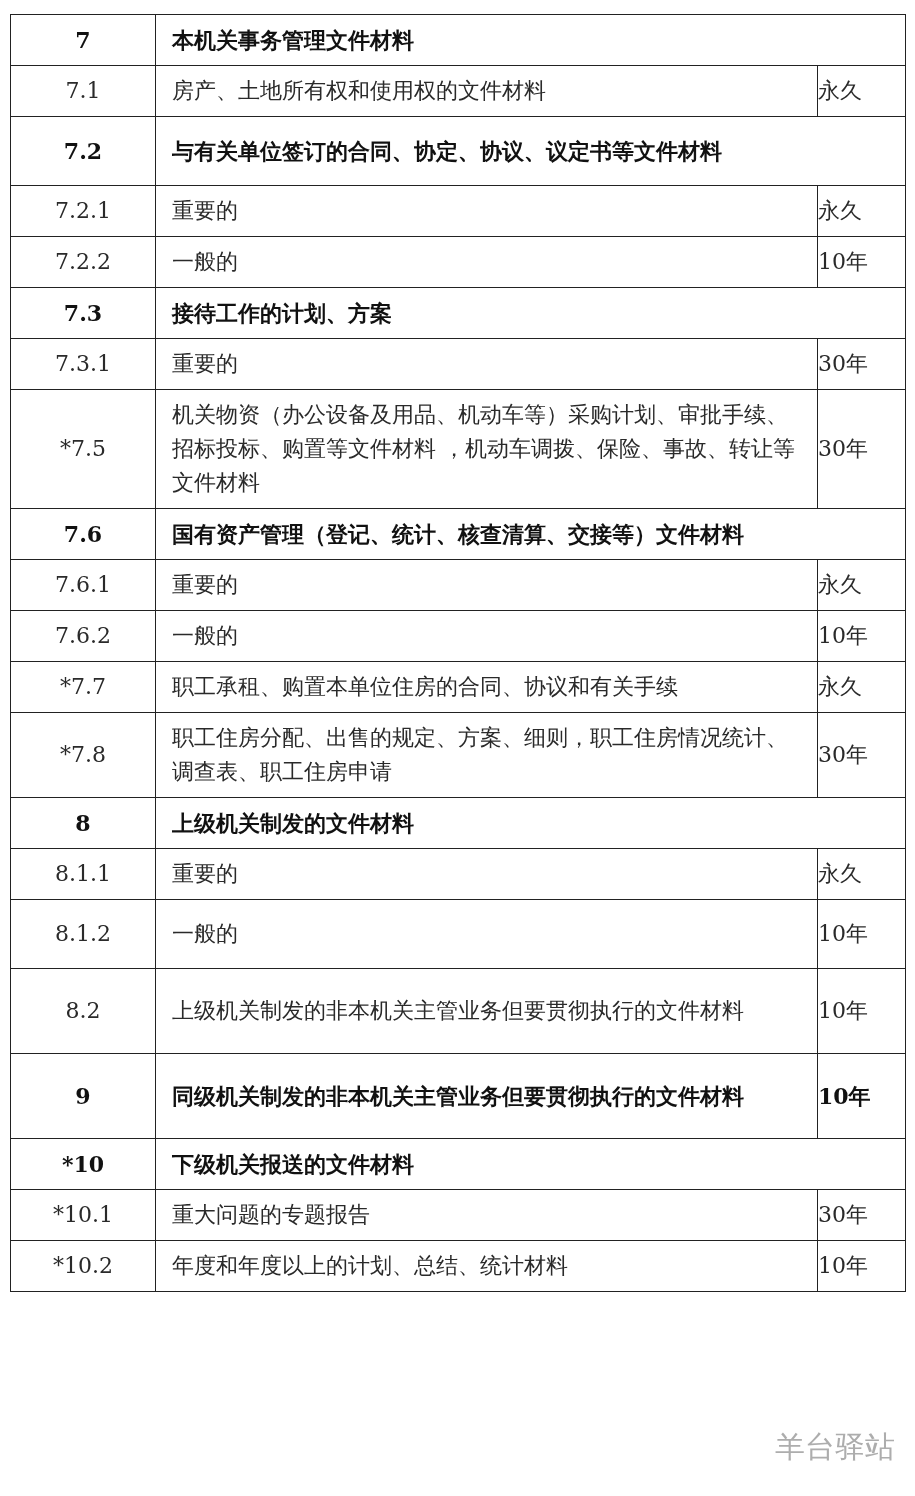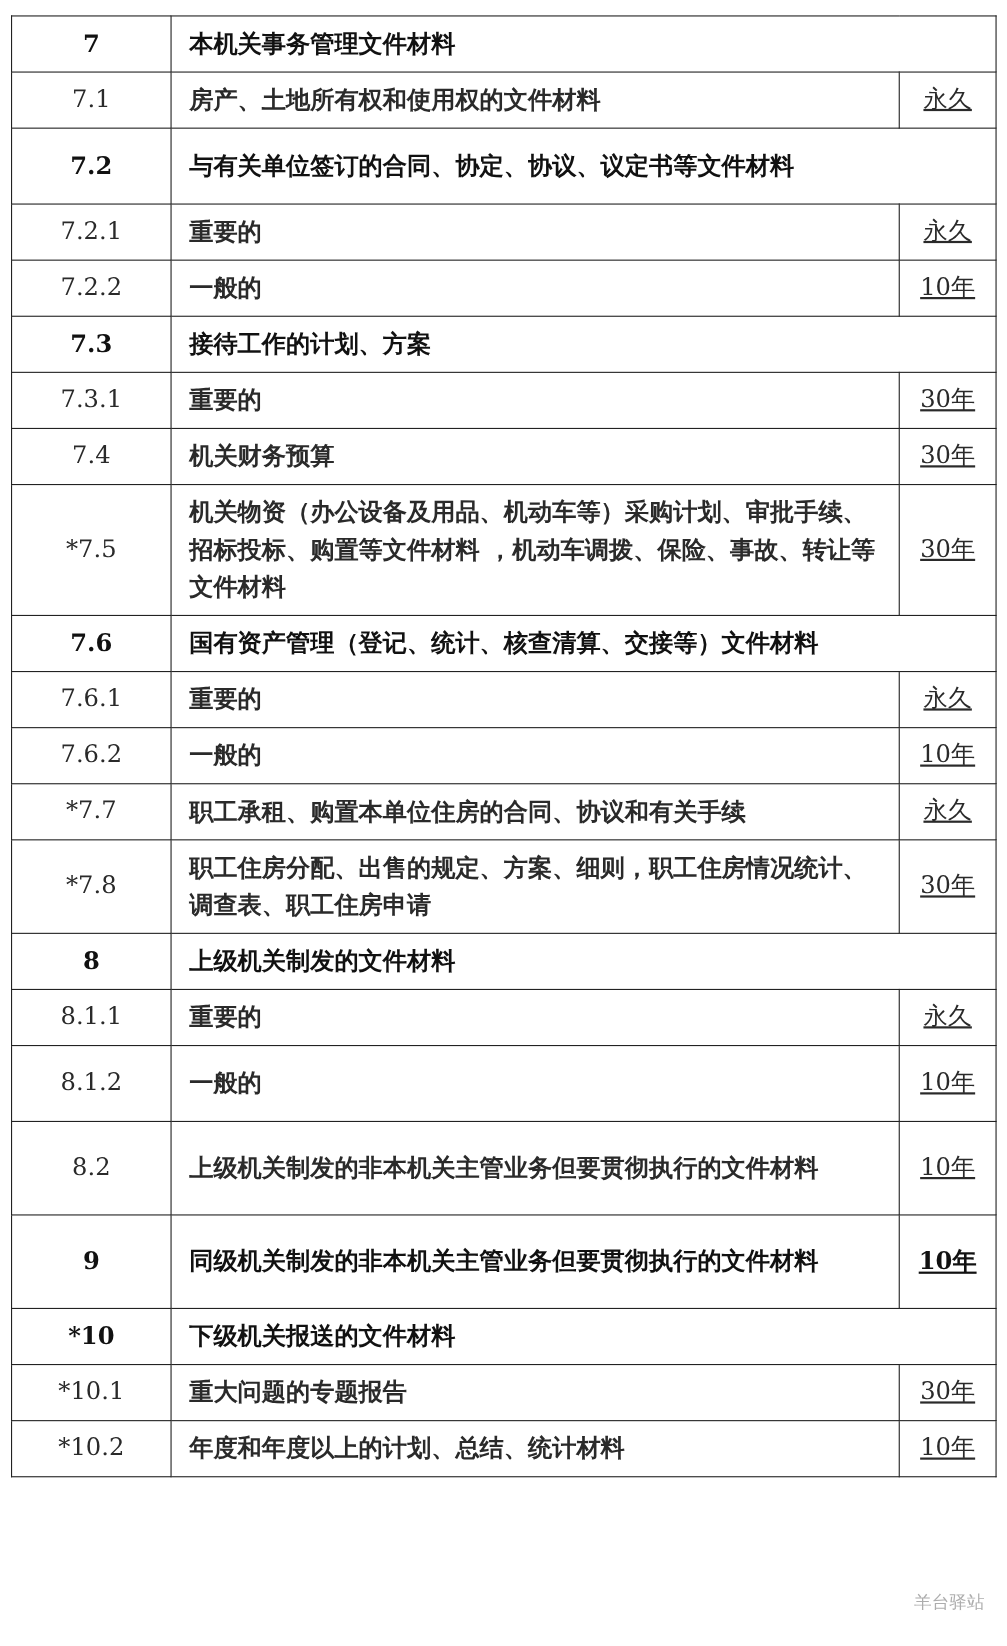--- a/index.html
+++ b/index.html
@@ -7,7 +7,7 @@
   table{position:absolute;left:10px;top:14px;width:895px;border-collapse:collapse;table-layout:fixed;}
   td{border:1.6px solid #222;font-size:22px;line-height:34px;padding:0;vertical-align:middle;}
   td.num{text-align:center;width:144px;}
-  td.desc{padding-left:16px;padding-right:8px;font-weight:bold;}
+  td.desc{padding-left:16px;padding-right:8px;}
   td.ret{text-align:center;width:88px;text-decoration:underline;}
   tr.head td{font-weight:bold;color:#111;}
   .wm{position:absolute;right:20px;bottom:28px;font-size:16px;color:#999;font-family:"DejaVu Sans",sans-serif;opacity:.8;}

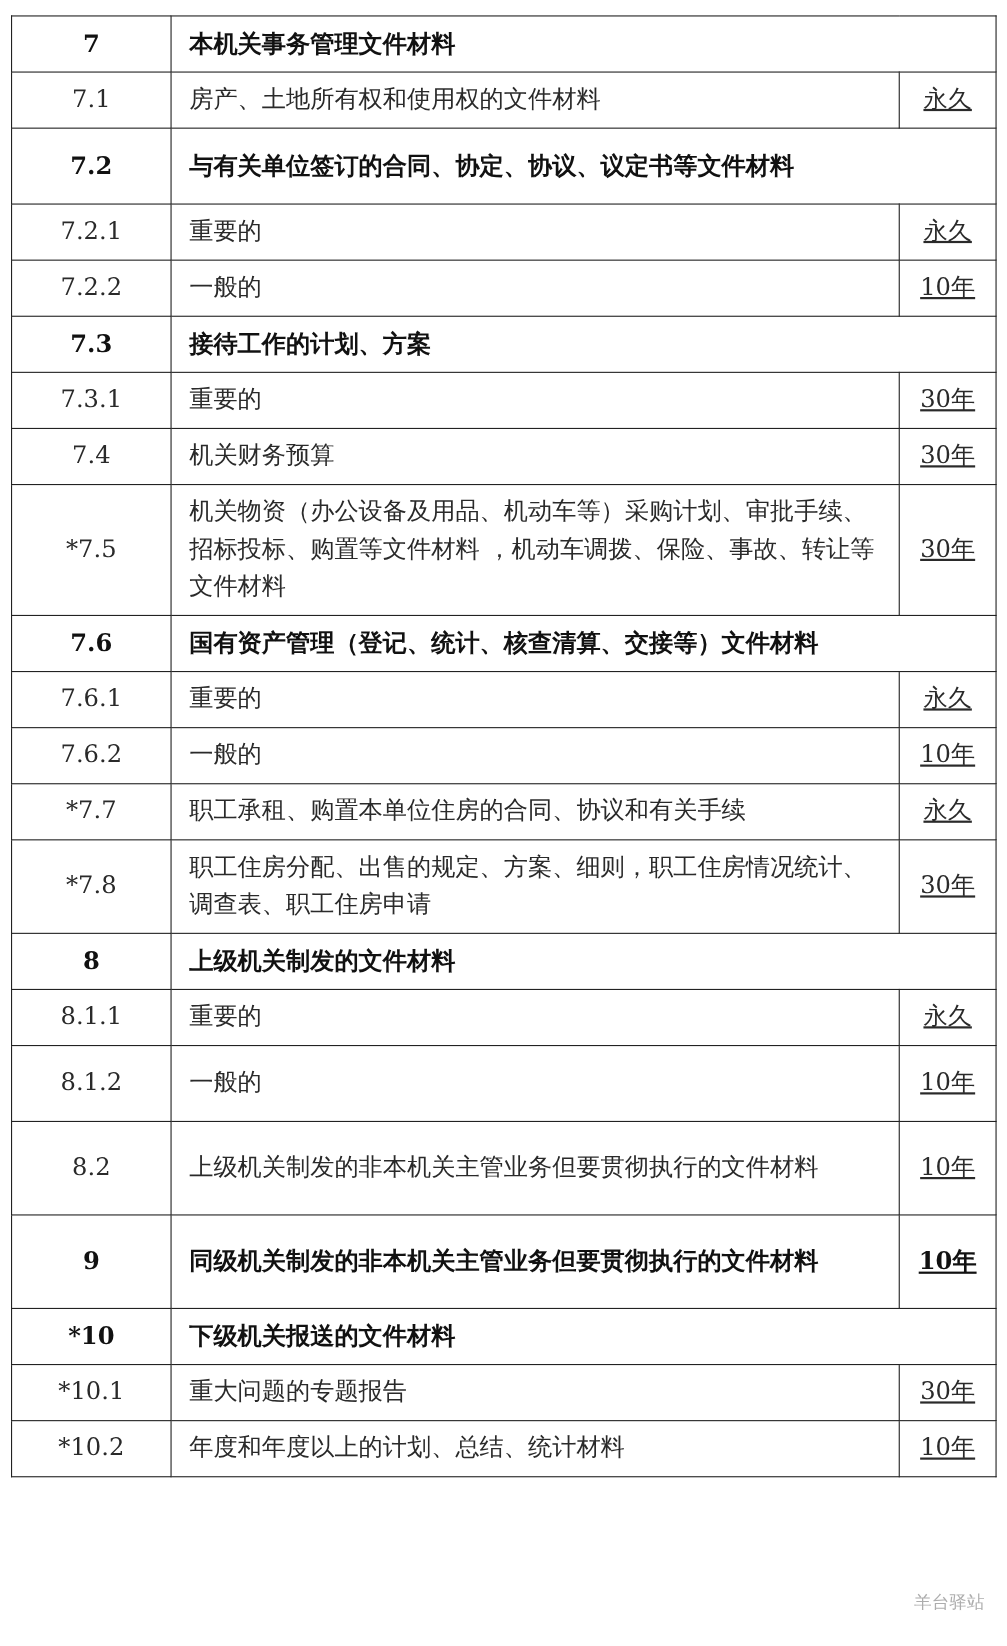--- a/index.html
+++ b/index.html
@@ -8,7 +8,7 @@
   td{border:1.6px solid #222;font-size:22px;line-height:34px;padding:0;vertical-align:middle;}
   td.num{text-align:center;width:144px;}
   td.desc{padding-left:16px;padding-right:8px;}
-  td.ret{text-align:center;width:88px;text-decoration:underline;}
+  td.ret{width:88px;}
   tr.head td{font-weight:bold;color:#111;}
   .wm{position:absolute;right:20px;bottom:28px;font-size:16px;color:#999;font-family:"DejaVu Sans",sans-serif;opacity:.8;}
 </style>

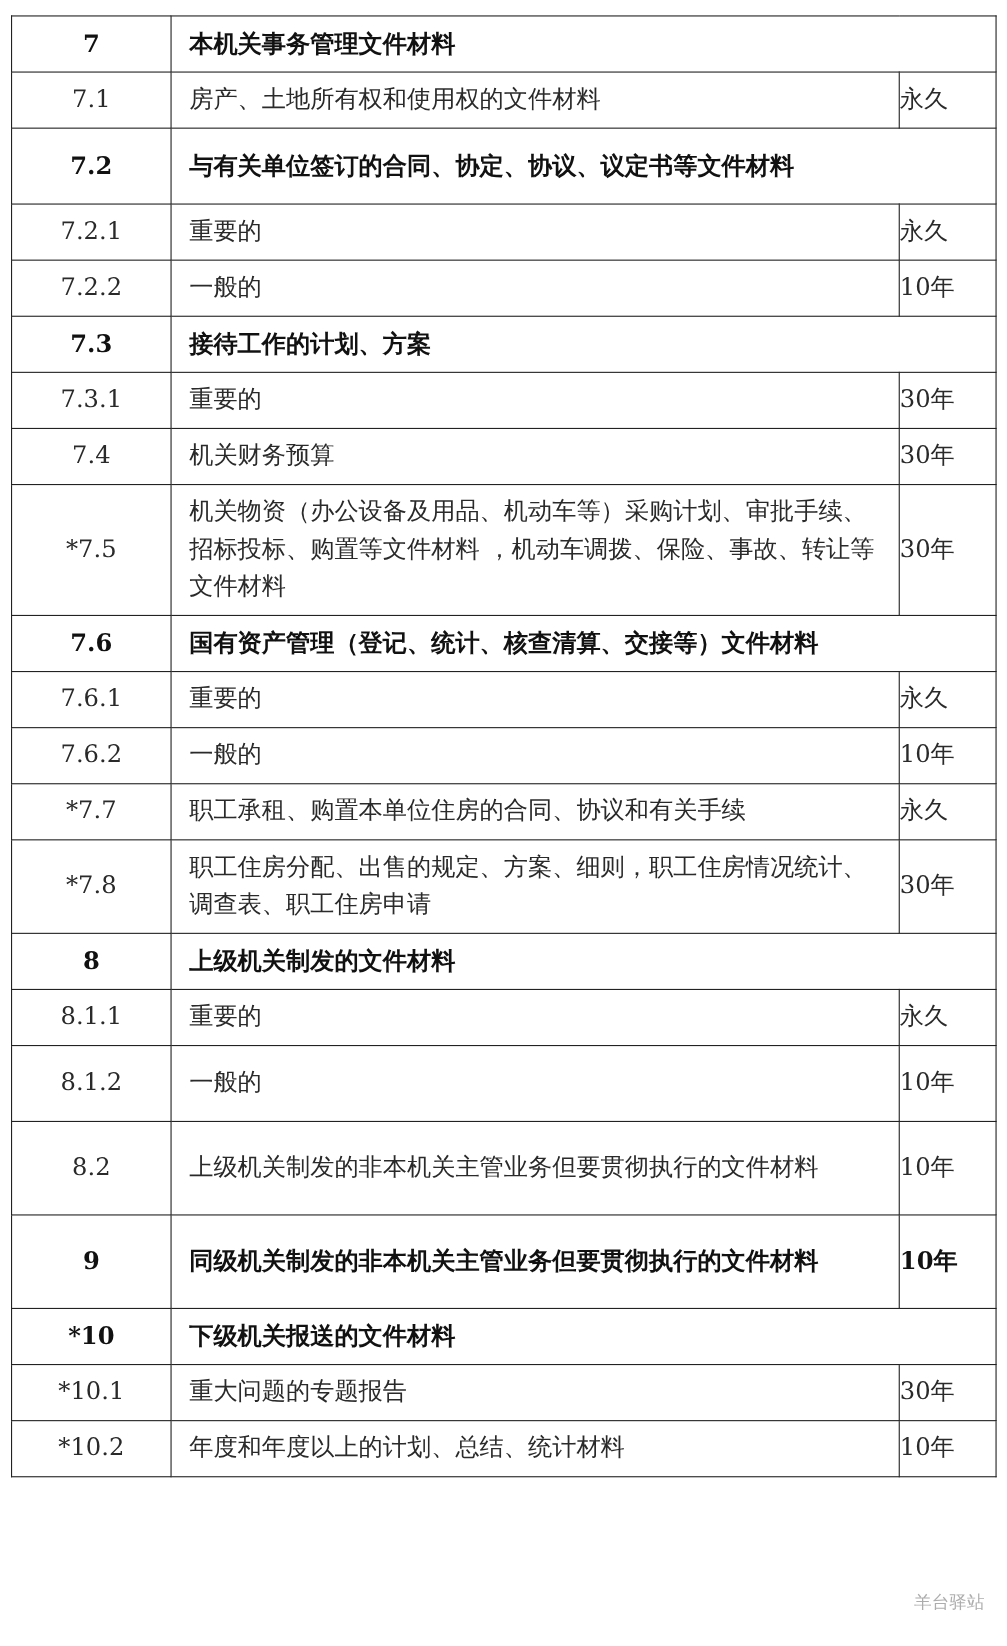--- a/index.html
+++ b/index.html
@@ -52,11 +52,6 @@
       <tr style="height: 51px; margin-top: 15px;">
         <td class="num">7.3.1</td>
         <td class="desc">重要的</td>
-        <td class="ret">30年</td>
-      </tr>
-      <tr style="height: 51px;">
-        <td class="num">7.4</td>
-        <td class="desc">机关财务预算</td>
         <td class="ret">30年</td>
       </tr>
       <tr style="height: 119px;">

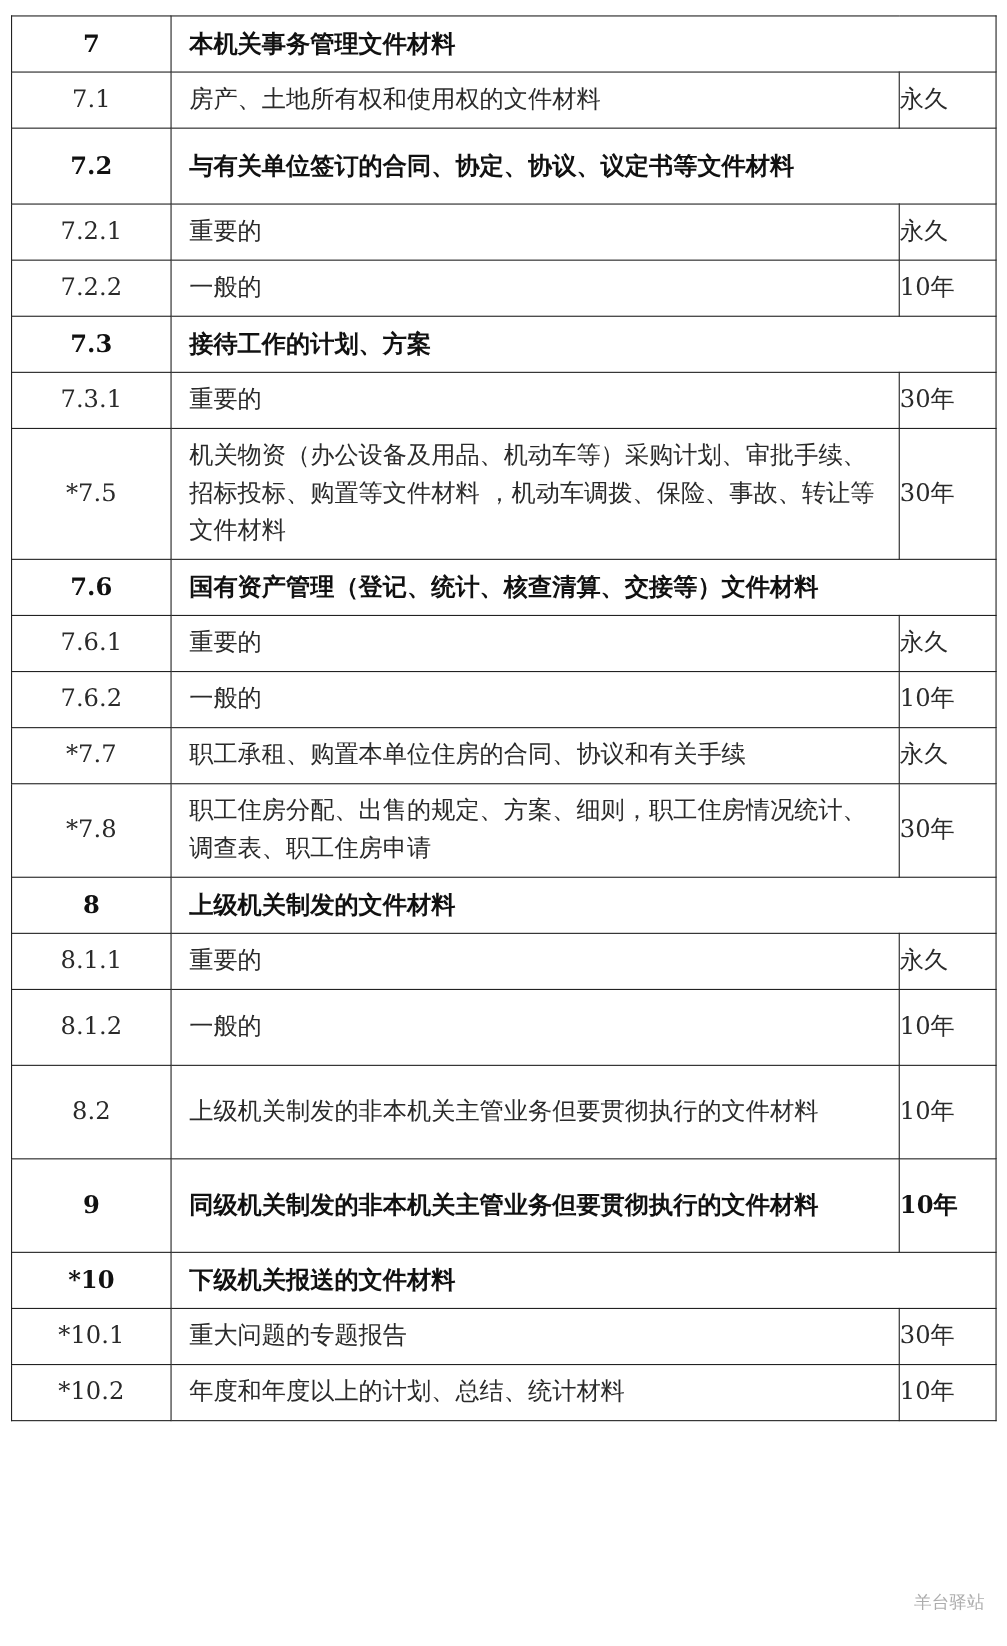--- a/index.html
+++ b/index.html
@@ -10,7 +10,7 @@
   td.desc{padding-left:16px;padding-right:8px;}
   td.ret{width:88px;}
   tr.head td{font-weight:bold;color:#111;}
-  .wm{position:absolute;right:20px;bottom:28px;font-size:16px;color:#999;font-family:"DejaVu Sans",sans-serif;opacity:.8;}
+  .wm{position:absolute;right:20px;bottom:28px;font-size:30px;color:#999;font-family:"DejaVu Sans",sans-serif;opacity:.8;}
 </style>
 </head>
 <body>

